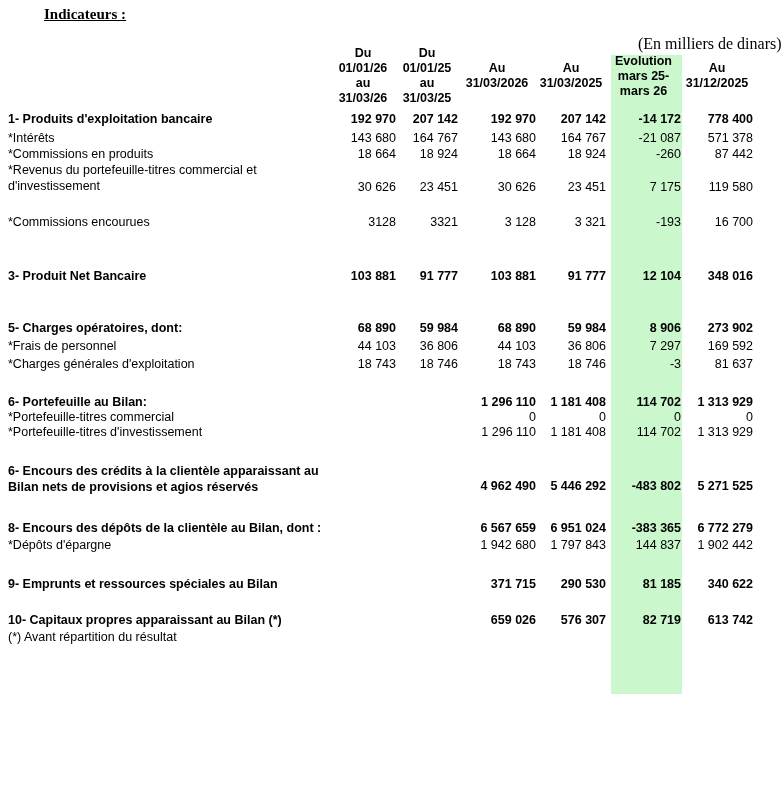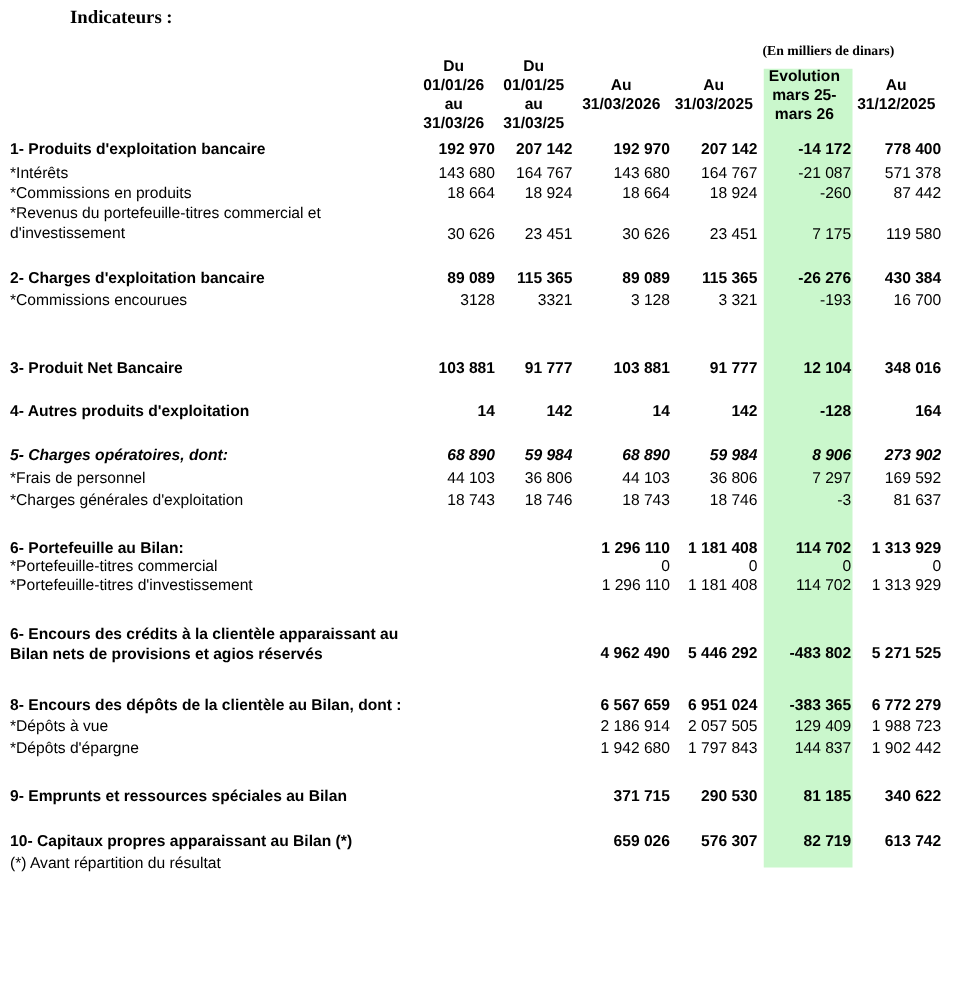--- a/index.html
+++ b/index.html
@@ -15,11 +15,12 @@
   }
   .title{
     position:absolute;
-    left:56px;
+    left:44px;
     top:6px;
     font-family:"Liberation Serif", serif;
     font-size:15px;
     font-weight:bold;
+    text-decoration:underline;
   }
   .unit-note{
     position:absolute;

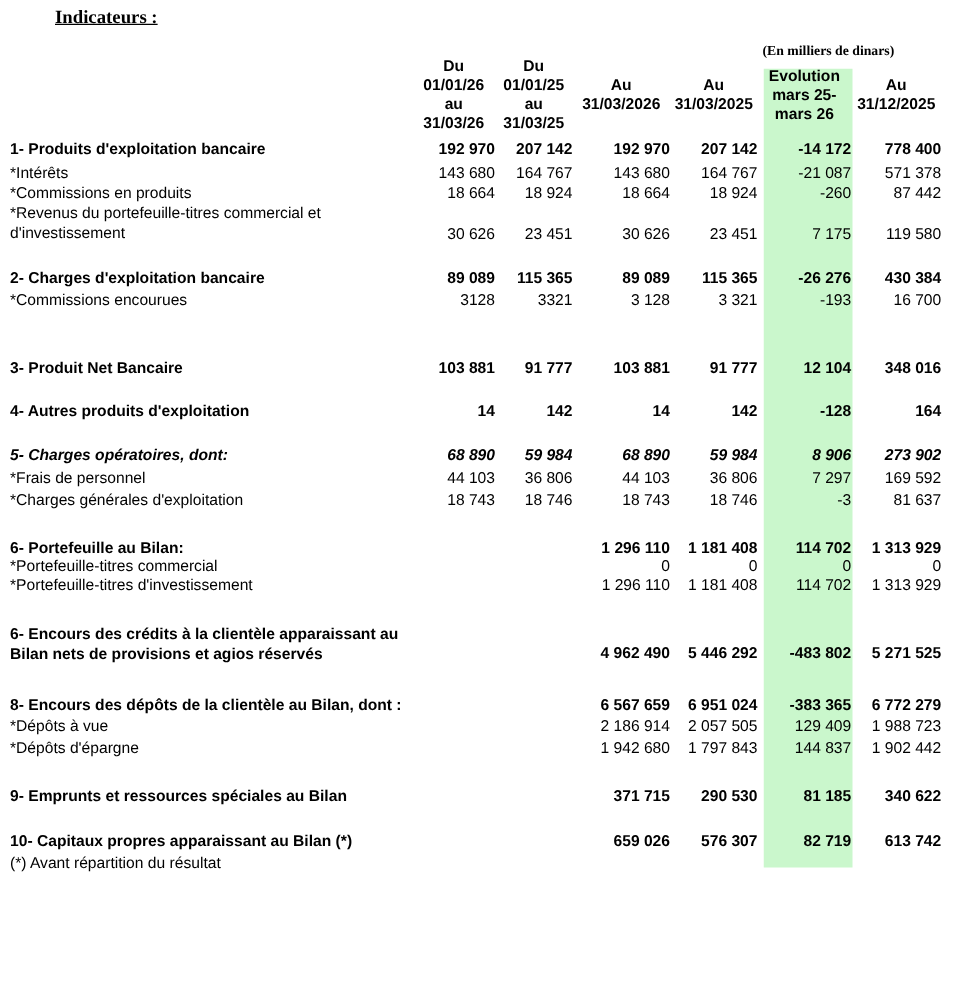--- a/index.html
+++ b/index.html
@@ -24,11 +24,11 @@
   }
   .unit-note{
     position:absolute;
-    left:610px;
+    left:638px;
     top:35px;
     font-family:"Liberation Serif", serif;
-    font-size:11px;
-    font-weight:bold;
+    font-size:16px;
+    font-weight:normal;
     white-space:nowrap;
   }
   .green-band{

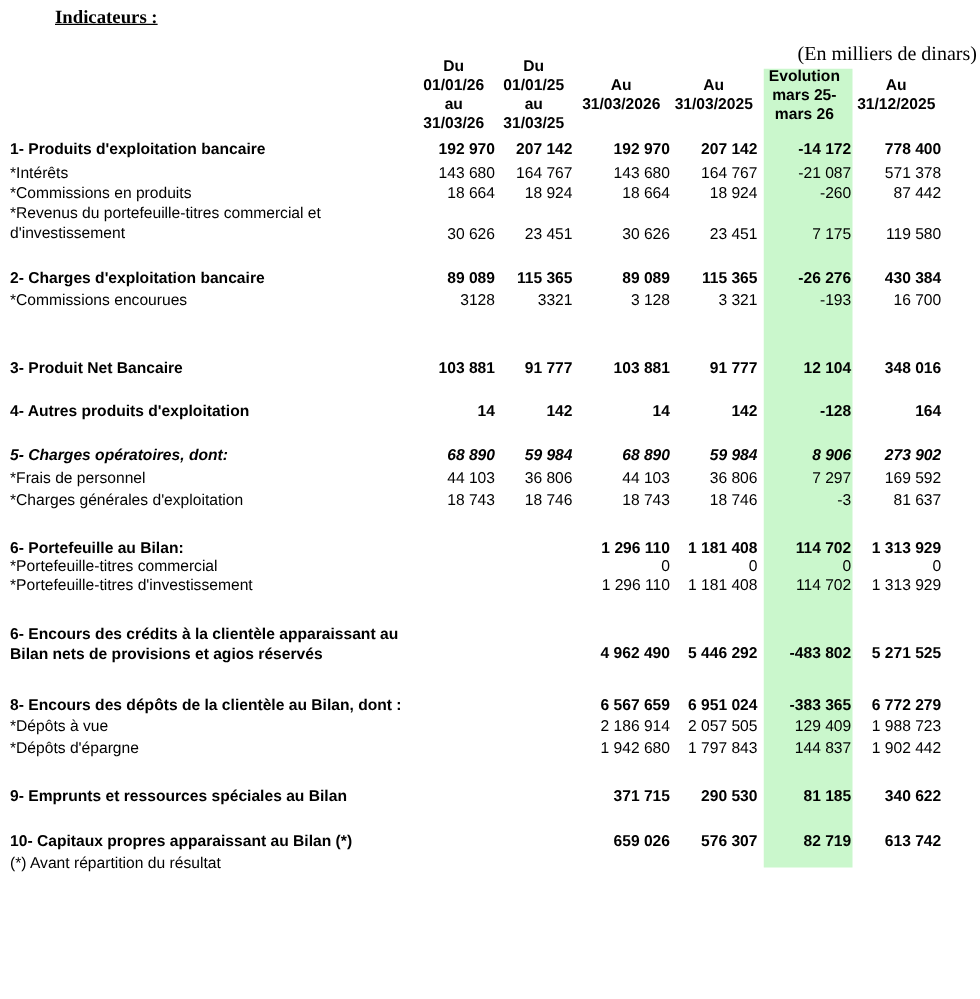--- a/index.html
+++ b/index.html
@@ -154,15 +154,6 @@
         <tr style="height: 17px;">
           <td colspan="7"></td>
         </tr>
-        <tr class="bold item" style="height: 18px;">
-          <td class="label">2- Charges d'exploitation bancaire</td>
-          <td class="val c1">89 089</td>
-          <td class="val c2">115 365</td>
-          <td class="val c3">89 089</td>
-          <td class="val c4">115 365</td>
-          <td class="val c5">-26 276</td>
-          <td class="val c6">430 384</td>
-        </tr>
         <tr class="sub" style="height: 18px;">
           <td class="label">*Commissions encourues</td>
           <td class="val c1">3128</td>

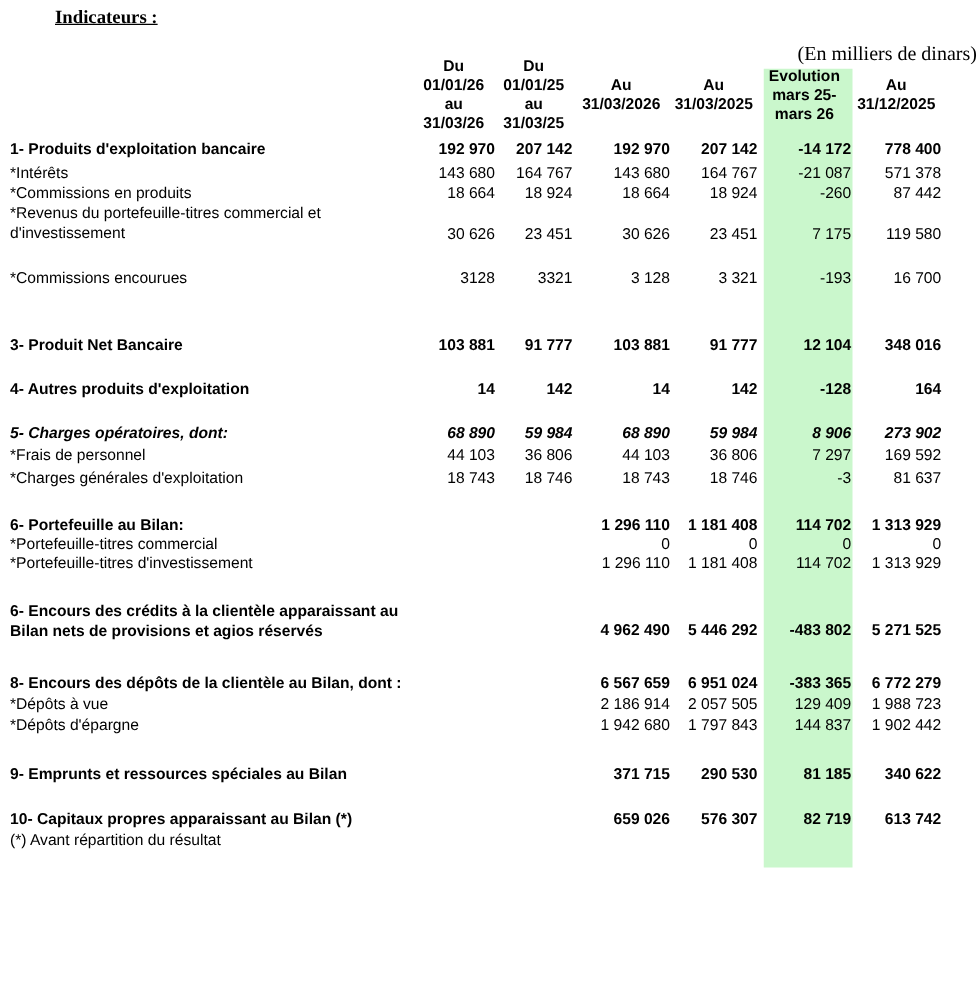--- a/index.html
+++ b/index.html
@@ -178,15 +178,6 @@
         <tr style="height: 17px;">
           <td colspan="7"></td>
         </tr>
-        <tr class="bold item" style="height: 18px;">
-          <td class="label">4- Autres produits d'exploitation</td>
-          <td class="val c1">14</td>
-          <td class="val c2">142</td>
-          <td class="val c3">14</td>
-          <td class="val c4">142</td>
-          <td class="val c5">-128</td>
-          <td class="val c6">164</td>
-        </tr>
         <tr style="height: 17px;">
           <td colspan="7"></td>
         </tr>

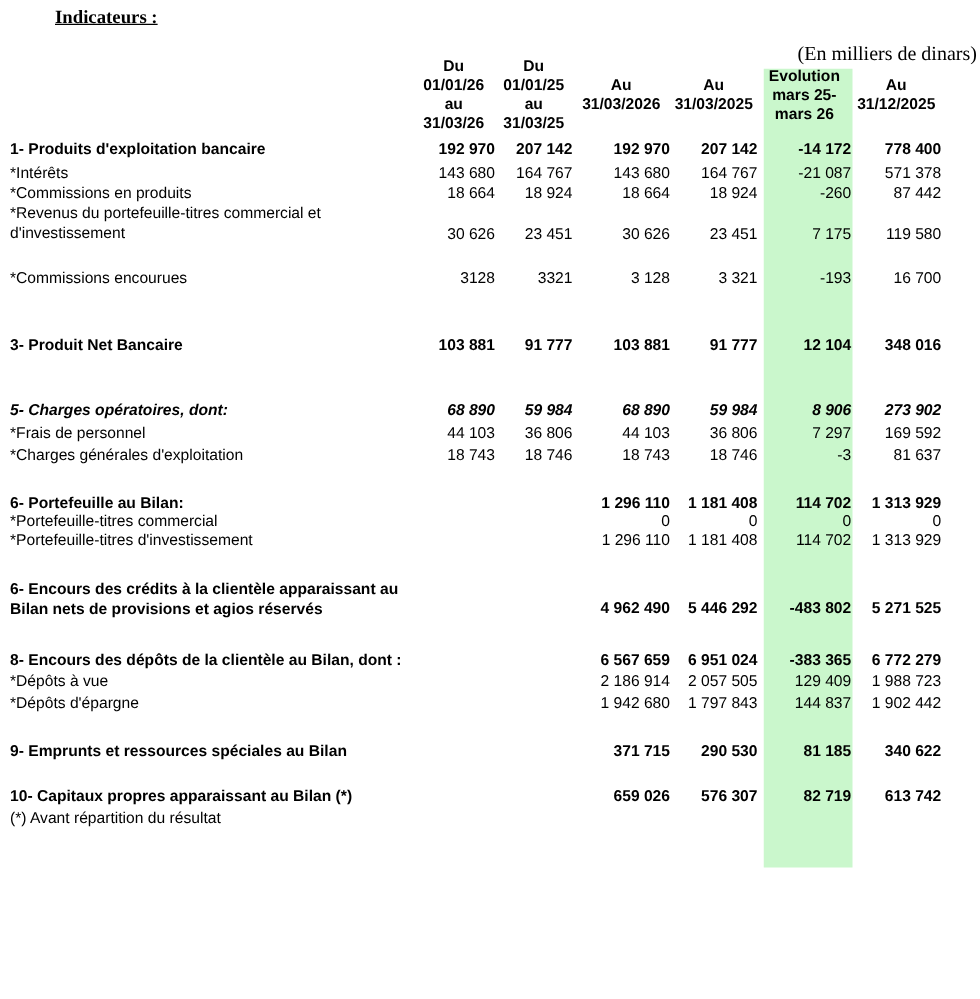--- a/index.html
+++ b/index.html
@@ -181,7 +181,7 @@
         <tr style="height: 17px;">
           <td colspan="7"></td>
         </tr>
-        <tr class="bold item" style="height: 18px; font-style: italic;">
+        <tr class="bold item" style="height: 18px;">
           <td class="label">5- Charges opératoires, dont:</td>
           <td class="val c1">68 890</td>
           <td class="val c2">59 984</td>

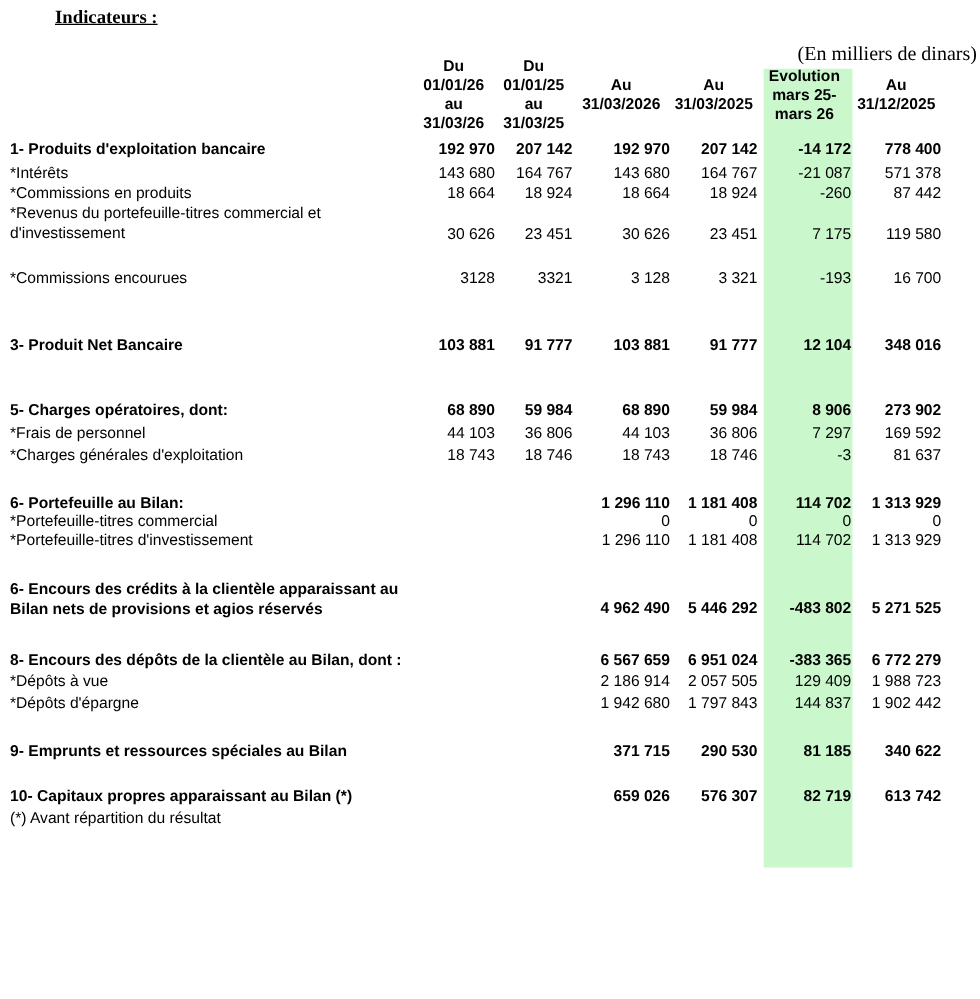--- a/index.html
+++ b/index.html
@@ -264,15 +264,6 @@
           <td class="val c6">6 772 279</td>
         </tr>
         <tr class="sub" style="height: 17px;">
-          <td class="label">*Dépôts à vue</td>
-          <td class="val c1"></td>
-          <td class="val c2"></td>
-          <td class="val c3">2 186 914</td>
-          <td class="val c4">2 057 505</td>
-          <td class="val c5">129 409</td>
-          <td class="val c6">1 988 723</td>
-        </tr>
-        <tr class="sub" style="height: 17px;">
           <td class="label">*Dépôts d'épargne</td>
           <td class="val c1"></td>
           <td class="val c2"></td>

